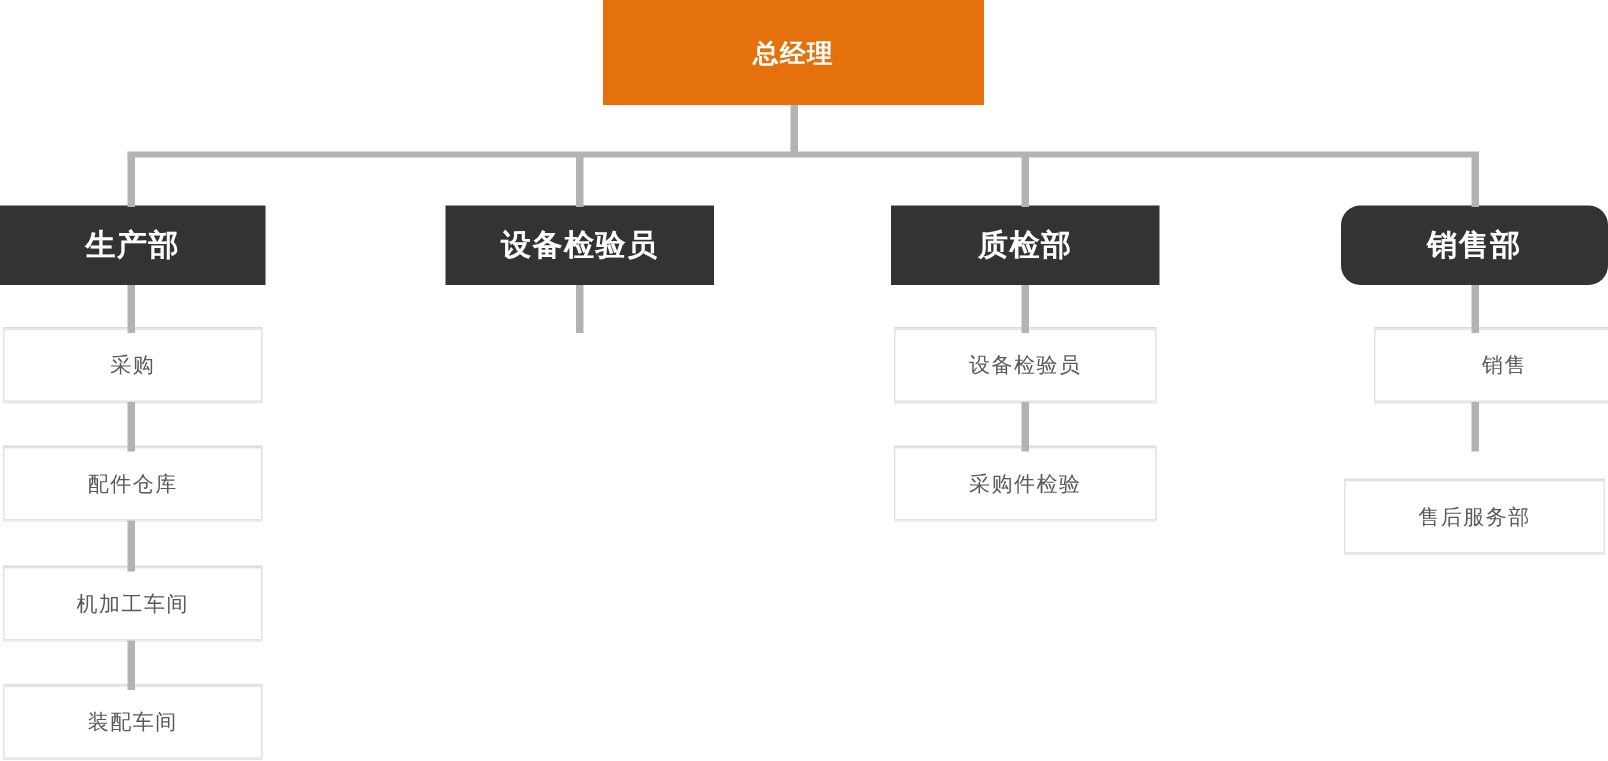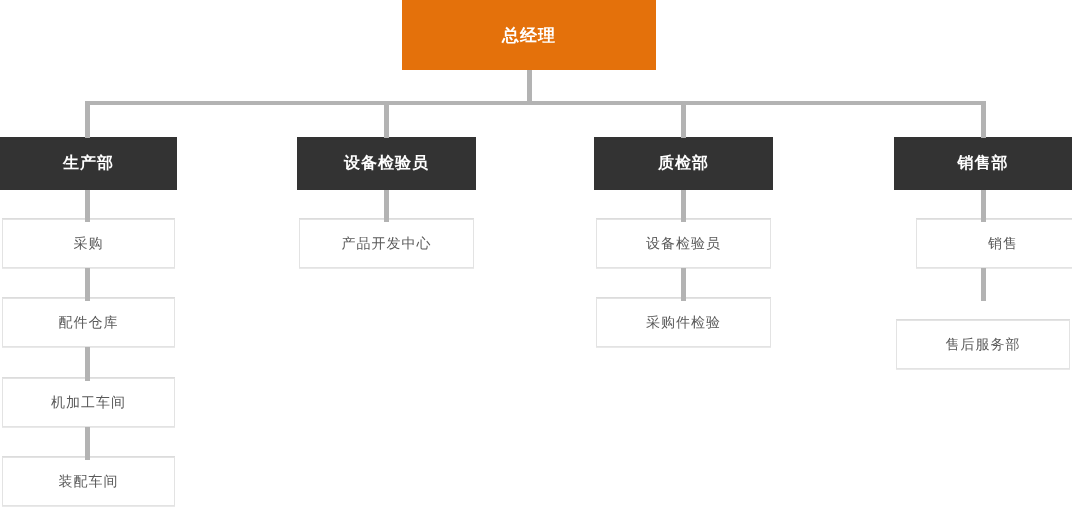--- a/index.html
+++ b/index.html
@@ -34,7 +34,7 @@
   .dept {
     background: var(--dept-bg, #333333);
     color: var(--dept-text, #ffffff);
-    font-size: 16px;
+    font-size: 20px;
     font-weight: bold;
     letter-spacing: 1px;
   }

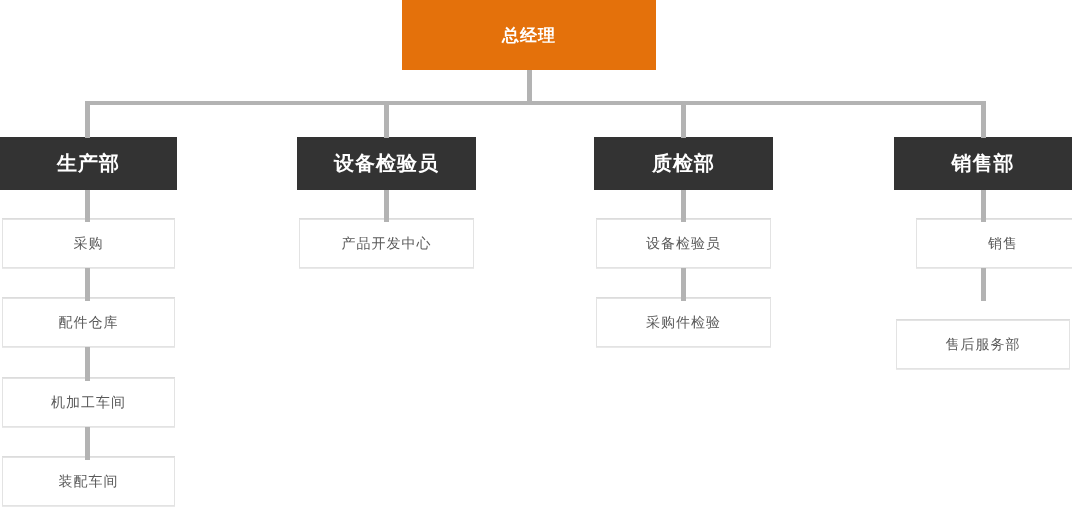--- a/index.html
+++ b/index.html
@@ -86,7 +86,7 @@
   <div class="conn" style="left:681px; top:190px; width:5px; height:32px;"></div>
   <div class="conn" style="left:681px; top:268px; width:5px; height:33px;"></div>
 
-  <div class="node dept" style="left:894px; top:137px; width:178px; height:53px;">销售部</div>
+  <div class="node dept" style="left:894px; top:137px; width:178px; height:53px;border-radius:13px;">销售部</div>
   <div class="node child" style="left:896px; top:219px; width:174px; height:49px;margin-left:20px;">销售</div>
   <div class="node child" style="left:896px; top:298px; width:174px; height:49px;margin-top:22px;">售后服务部</div>
   <div class="conn" style="left:981px; top:190px; width:5px; height:32px;"></div>

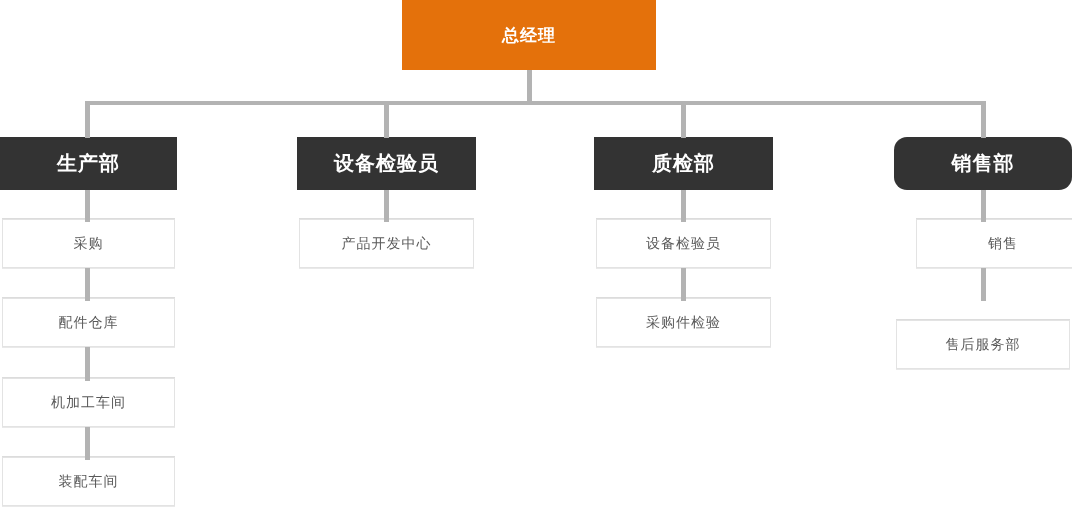--- a/index.html
+++ b/index.html
@@ -77,7 +77,6 @@
   <div class="conn" style="left:85px; top:427px; width:5px; height:33px;"></div>
 
   <div class="node dept" style="left:297px; top:137px; width:179px; height:53px;">设备检验员</div>
-  <div class="node child" style="left:299px; top:219px; width:175px; height:49px;">产品开发中心</div>
   <div class="conn" style="left:384px; top:190px; width:5px; height:32px;"></div>
 
   <div class="node dept" style="left:594px; top:137px; width:179px; height:53px;">质检部</div>

